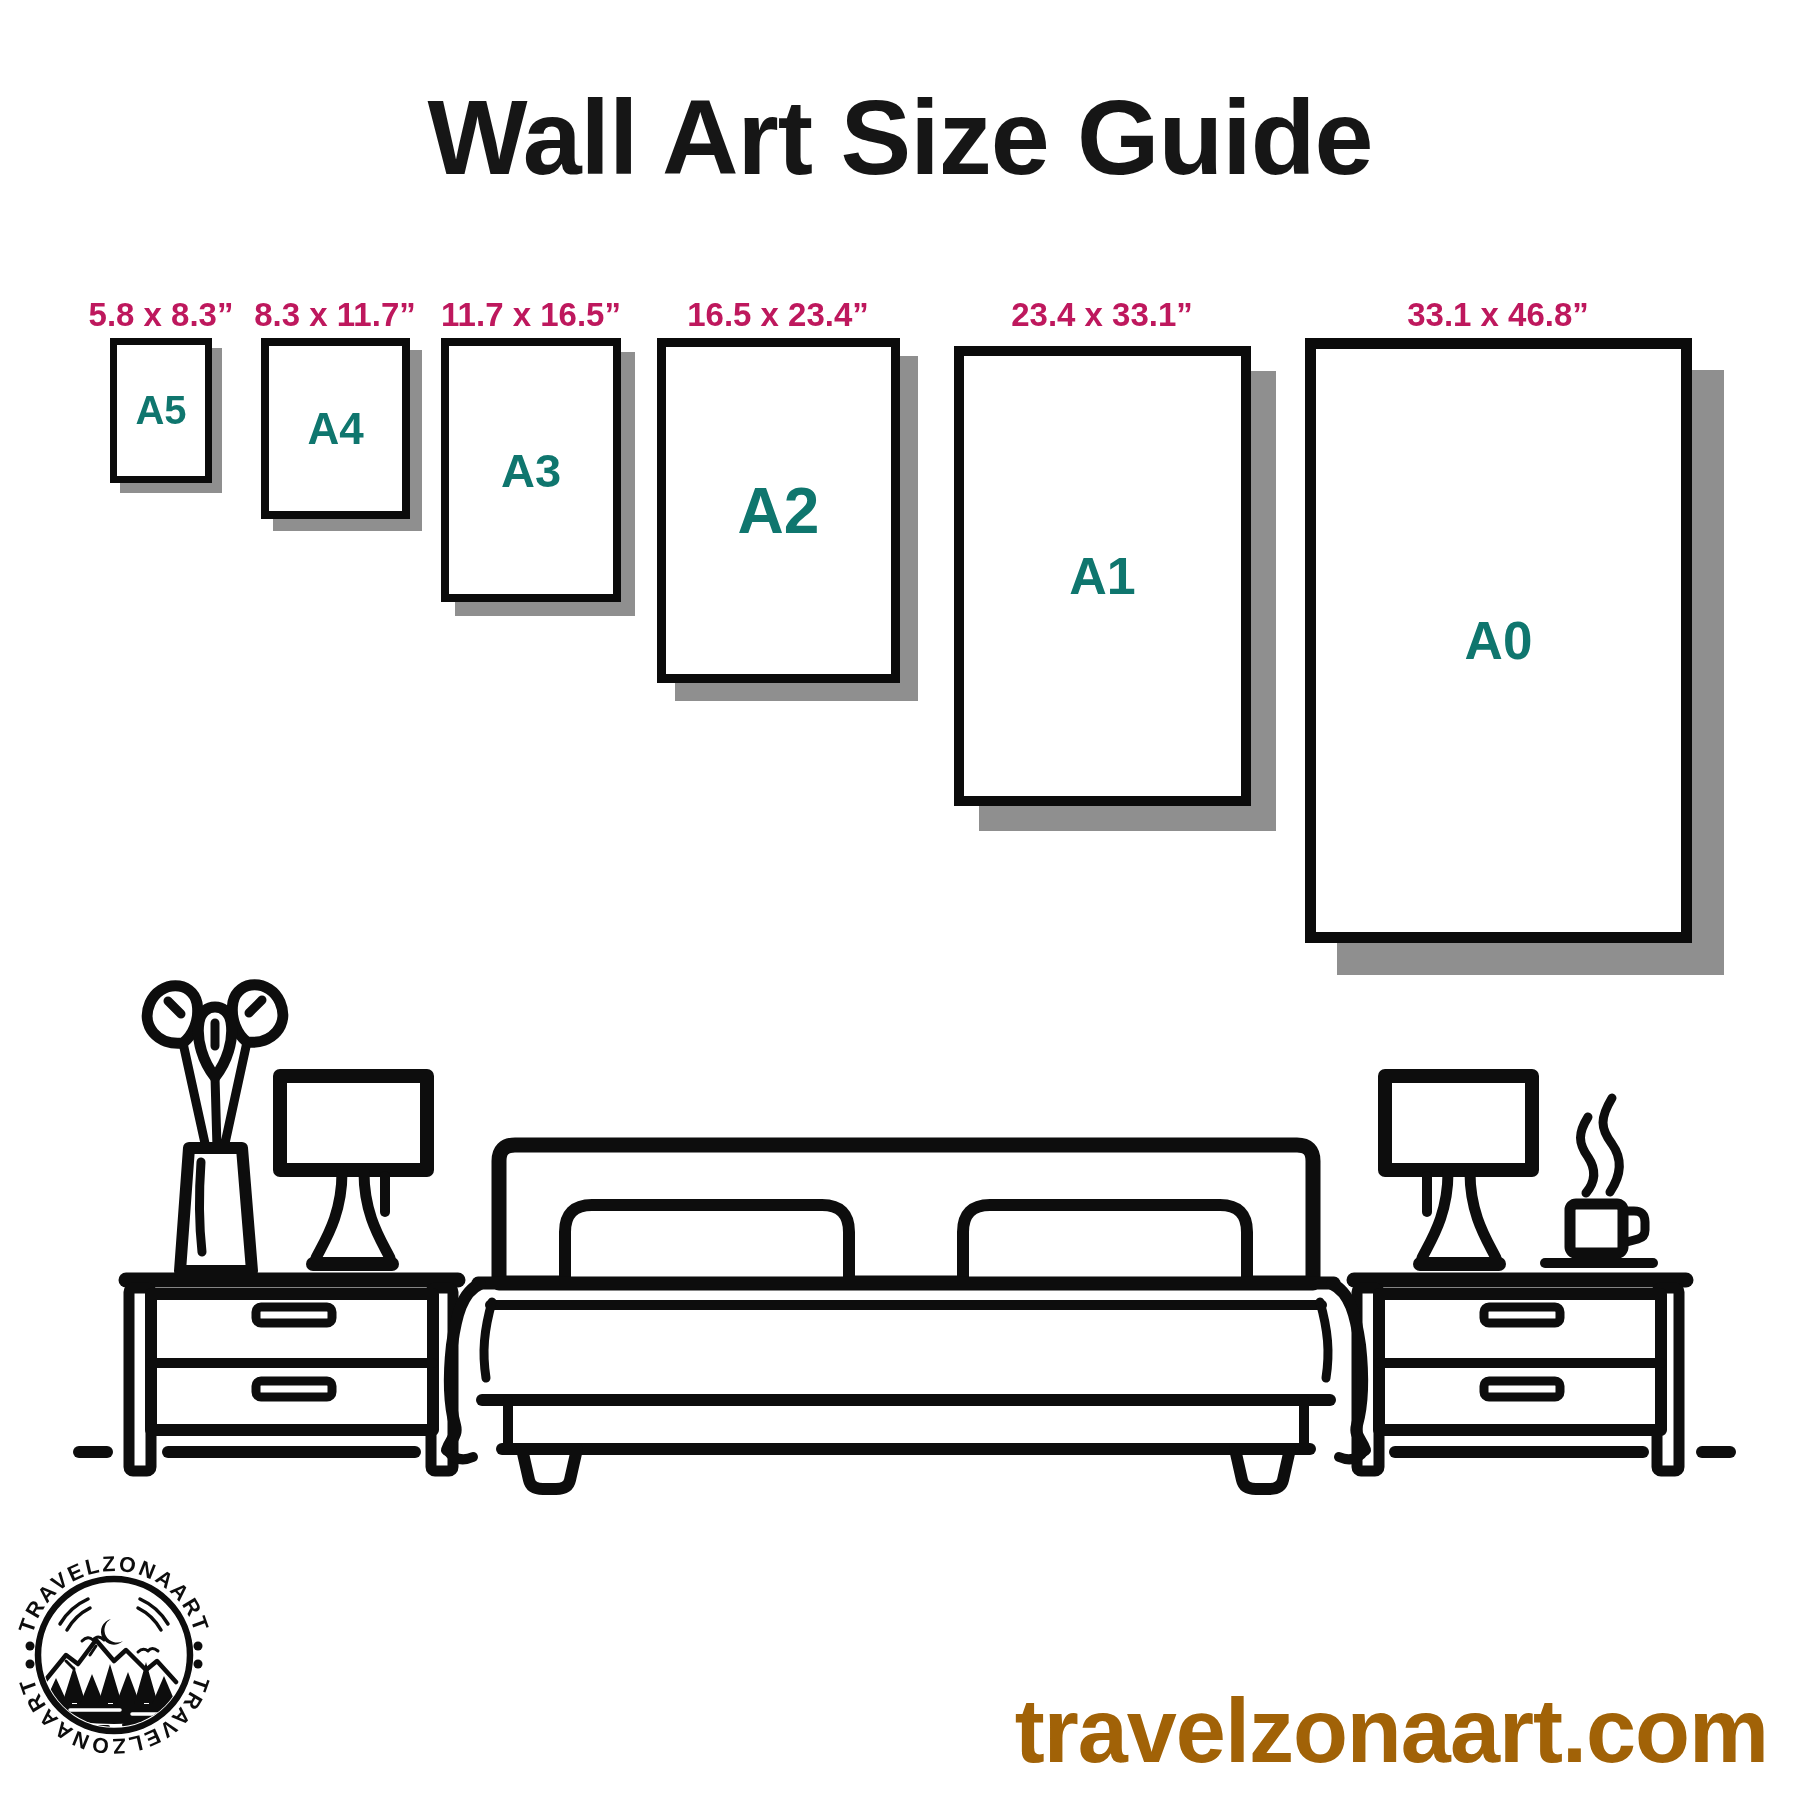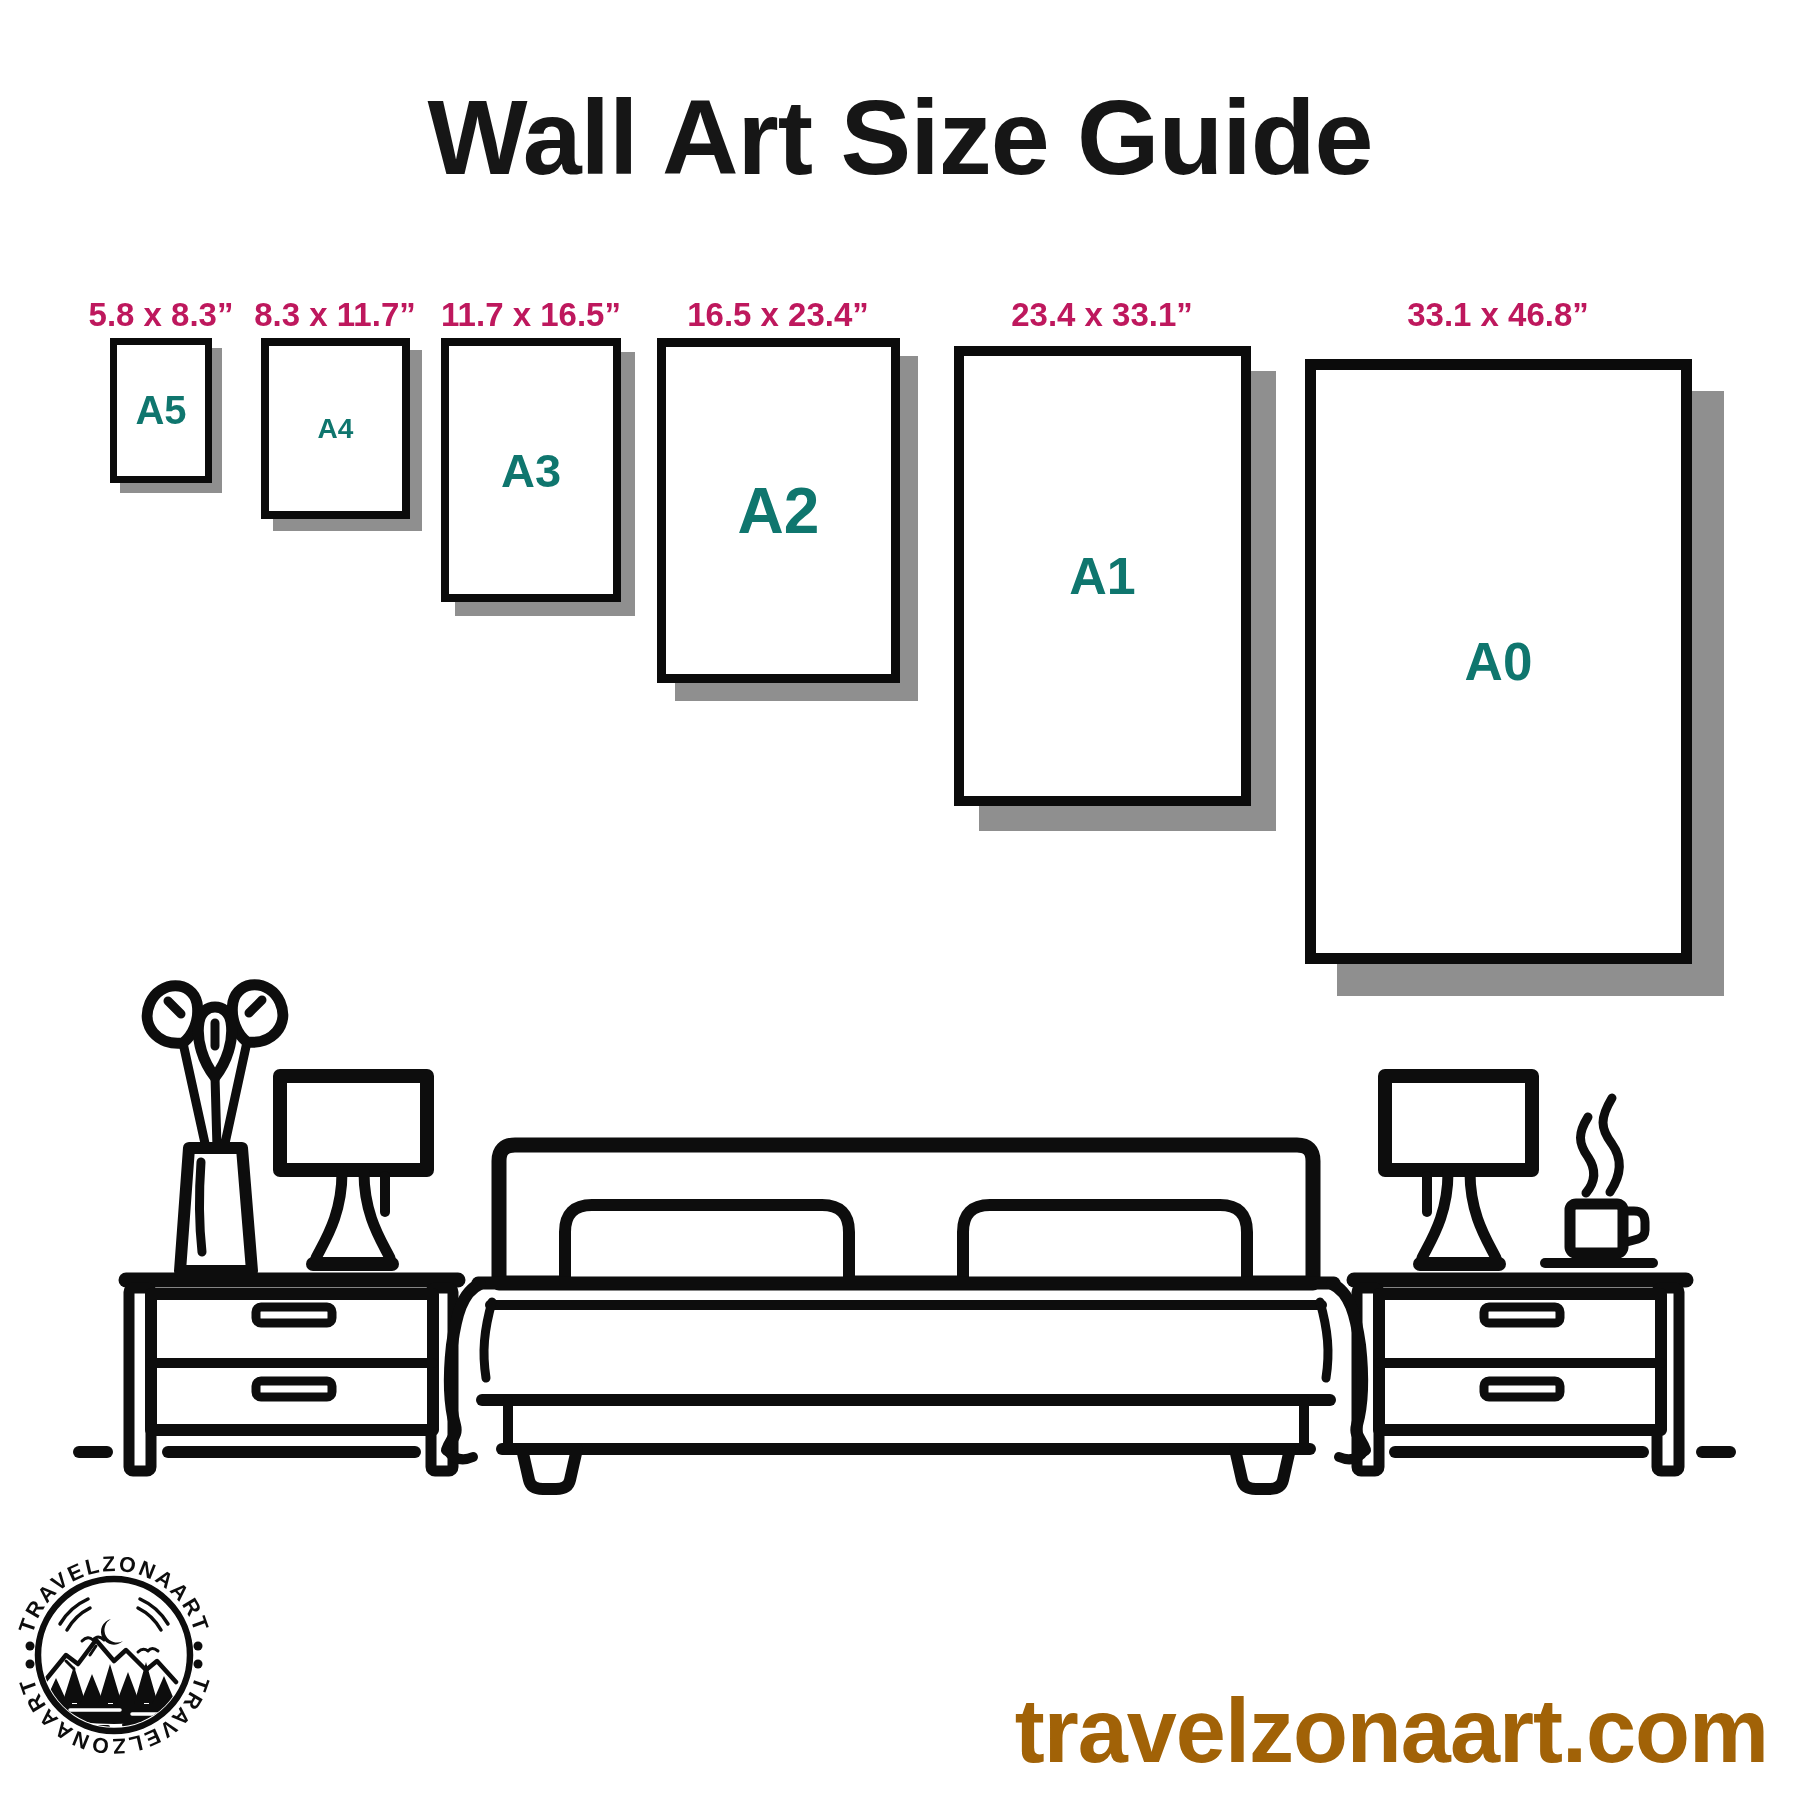--- a/index.html
+++ b/index.html
@@ -50,7 +50,7 @@
     <span class="frame-letter" style="font-size:40px">A5</span>
   </div>
   <div class="frame" style="left:261px;top:338px;width:149px;height:181px;border-width:8px;box-shadow:12px 12px 0 #8f8f8f;">
-    <span class="frame-letter" style="font-size:28px">A4</span>
+    <span class="frame-letter" style="font-size:44px">A4</span>
   </div>
   <div class="frame" style="left:441px;top:338px;width:180px;height:264px;border-width:8px;box-shadow:14px 14px 0 #8f8f8f;">
     <span class="frame-letter" style="font-size:47px">A3</span>

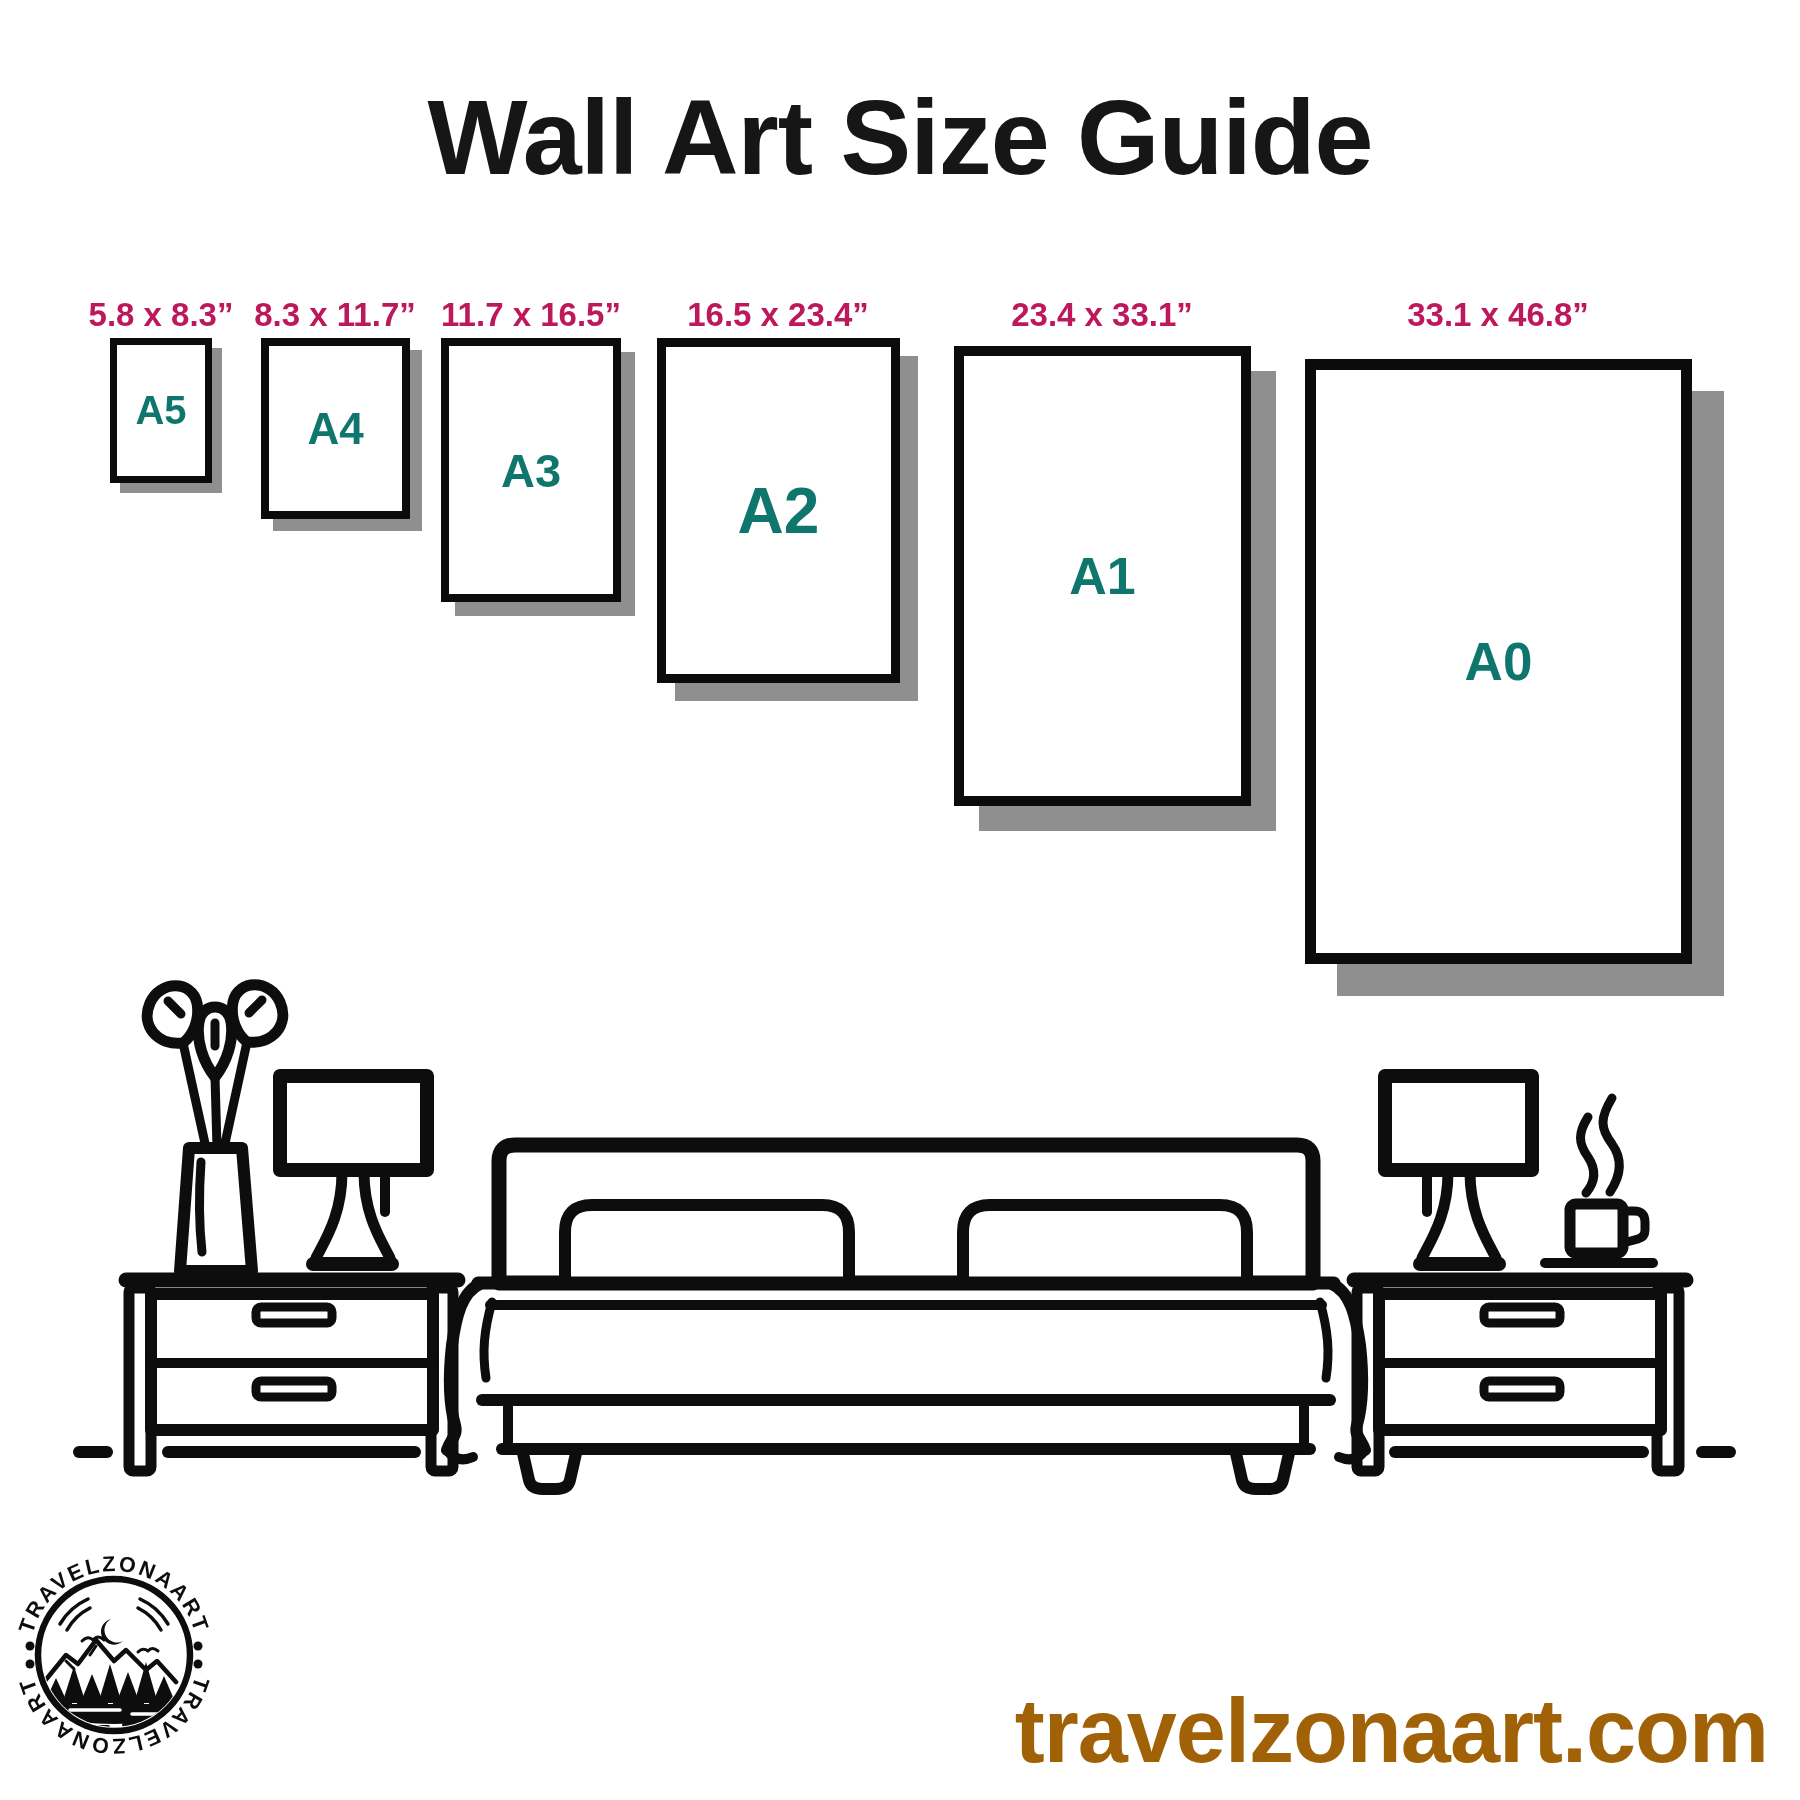--- a/index.html
+++ b/index.html
@@ -61,7 +61,7 @@
   <div class="frame" style="left:954px;top:346px;width:297px;height:460px;border-width:10px;box-shadow:25px 25px 0 #8f8f8f;">
     <span class="frame-letter" style="font-size:52px">A1</span>
   </div>
-  <div class="frame" style="left:1305px;top:338px;width:387px;height:605px;border-width:11px;box-shadow:32px 32px 0 #8f8f8f;margin-top:21px;">
+  <div class="frame" style="left:1305px;top:338px;width:387px;height:605px;border-width:11px;box-shadow:32px 32px 0 #8f8f8f;">
     <span class="frame-letter" style="font-size:53px">A0</span>
   </div>
 

